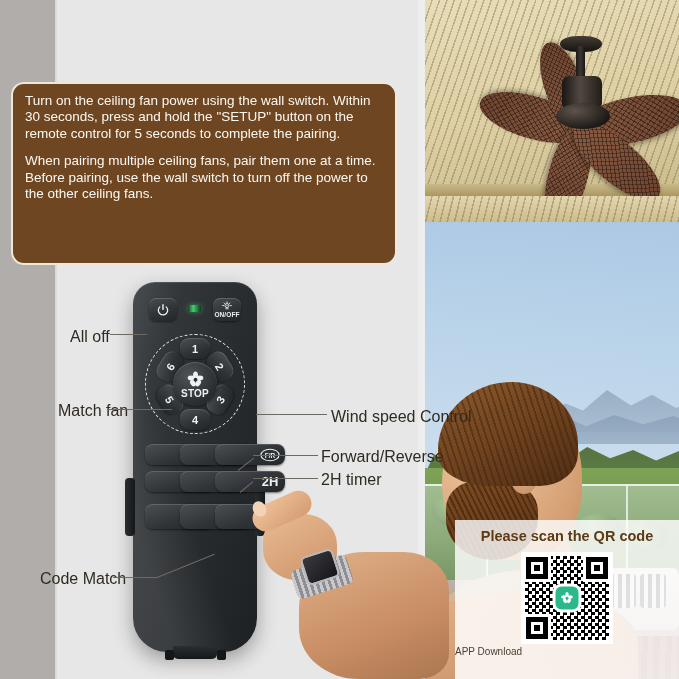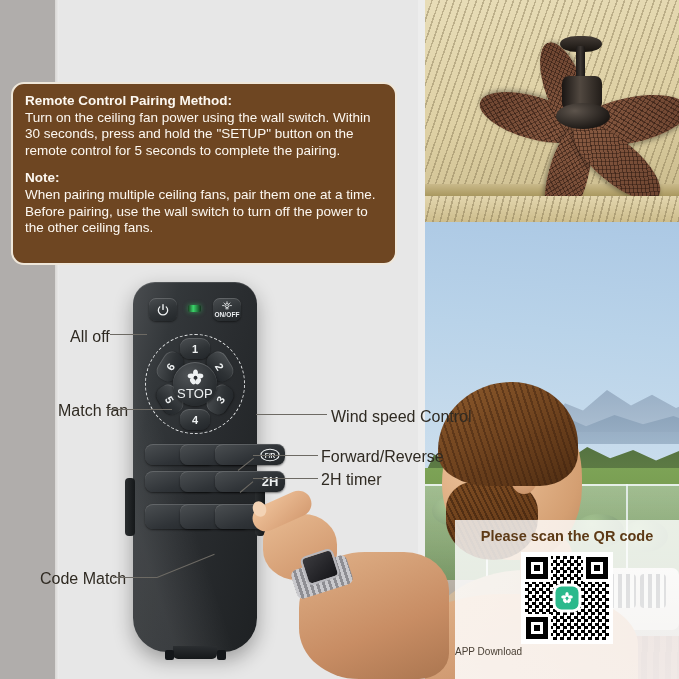--- a/index.html
+++ b/index.html
@@ -281,7 +281,6 @@
 
 
   <div class="panel">
-    <div class="p-head">Remote Control Pairing Method:</div>
     <div class="p-body">Turn on the ceiling fan power using the wall switch. Within 30 seconds, press and hold the "SETUP" button on the remote control for 5 seconds to complete the pairing.</div>
     <div class="p-gap"></div>
     <div class="p-head">Note:</div>

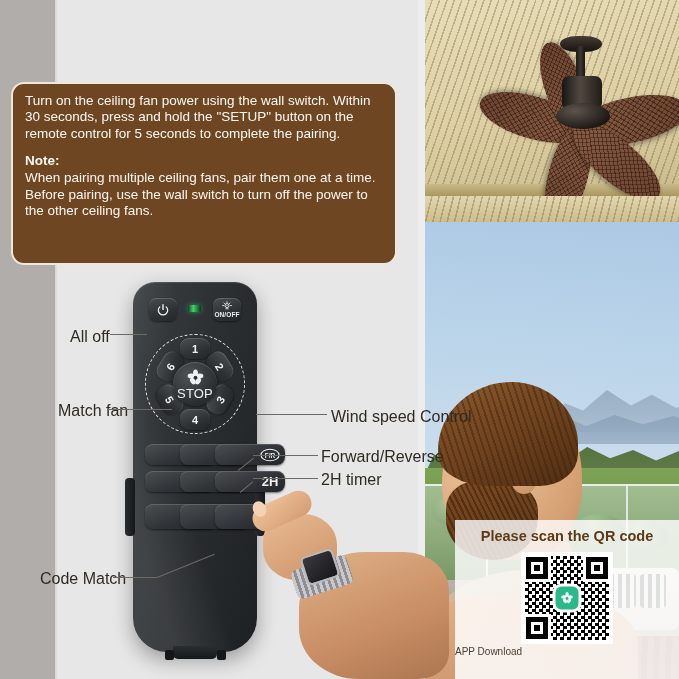--- a/index.html
+++ b/index.html
@@ -283,7 +283,6 @@
   <div class="panel">
     <div class="p-body">Turn on the ceiling fan power using the wall switch. Within 30 seconds, press and hold the "SETUP" button on the remote control for 5 seconds to complete the pairing.</div>
     <div class="p-gap"></div>
-    <div class="p-head">Note:</div>
     <div class="p-body">When pairing multiple ceiling fans, pair them one at a time. Before pairing, use the wall switch to turn off the power to the other ceiling fans.</div>
   </div>
 

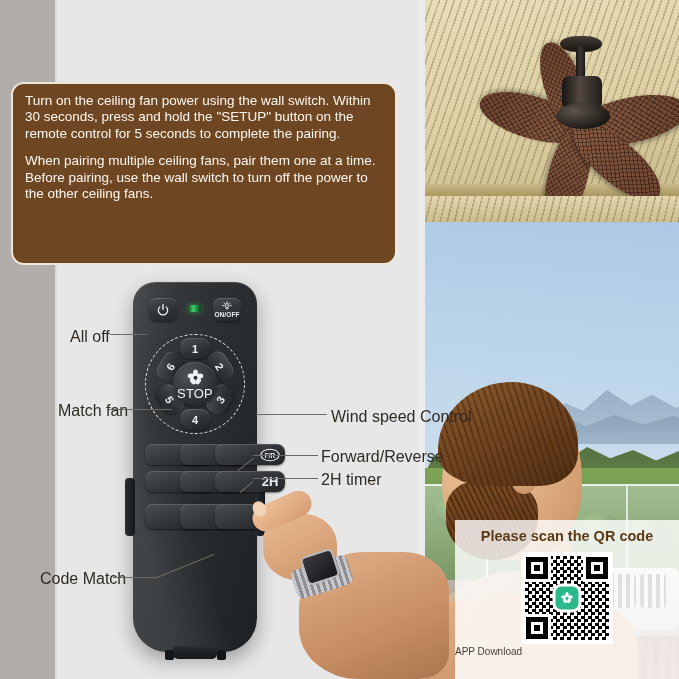--- a/index.html
+++ b/index.html
@@ -185,7 +185,7 @@
                box-shadow:inset 0 1px 0 rgba(255,255,255,.18),0 1px 3px rgba(0,0,0,.55);
                display:flex;flex-direction:column;align-items:center;justify-content:center;gap:0;}
   .fan-glyph{width:19px;height:19px;position:relative;margin-bottom:-1px;}
-  .stop-txt{font-size:13px;font-weight:normal;color:#eef1f2;letter-spacing:.2px;}
+  .stop-txt{font-size:10px;font-weight:bold;color:#eef1f2;letter-spacing:.2px;}
 
   .kbd{position:absolute;left:10px;top:162px;width:104px;height:98px;}
   .kb{position:absolute;width:30px;height:21px;border-radius:8px;

